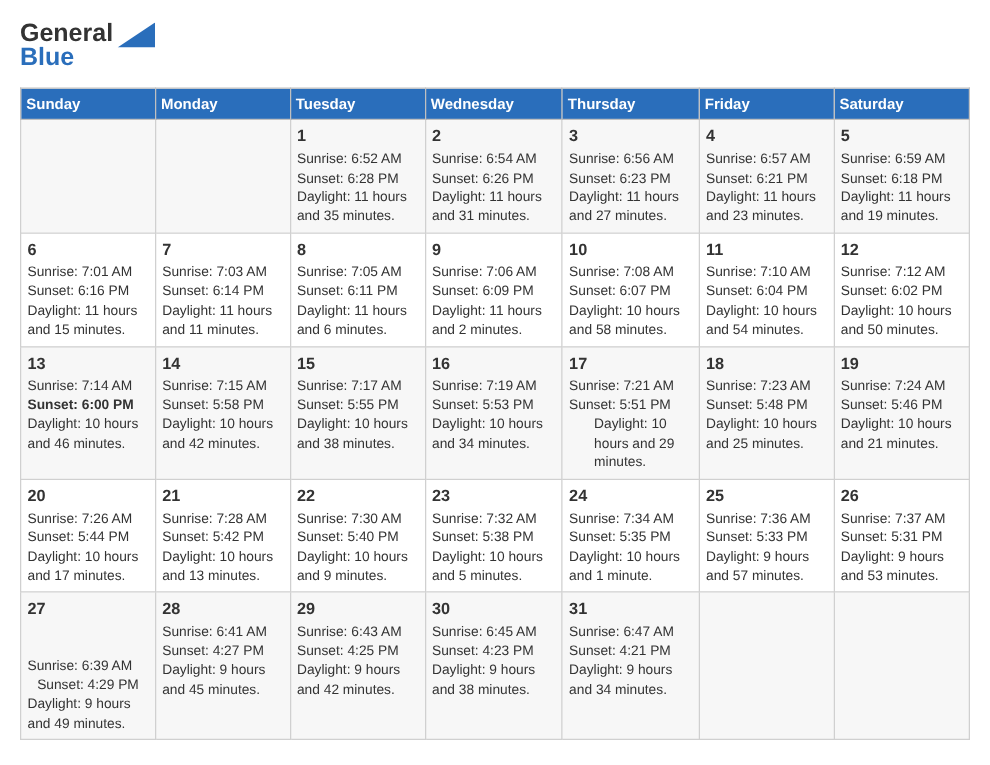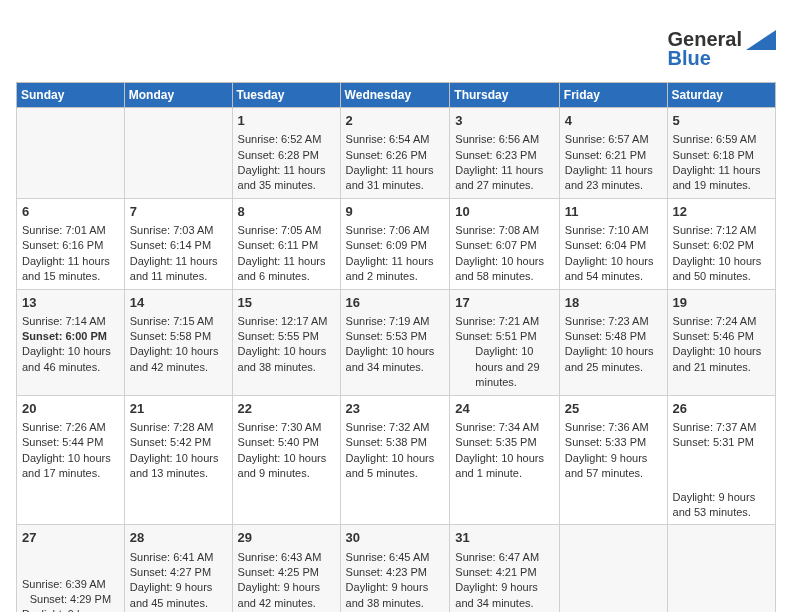--- a/index.html
+++ b/index.html
@@ -12,10 +12,9 @@
     }
     .header {
       display: flex;
-      justify-content: flex-end;
+      justify-content: space-between;
       align-items: flex-start;
       margin-bottom: 12px;
-      margin-top: 12px;
     }
     .logo {
       display: flex;

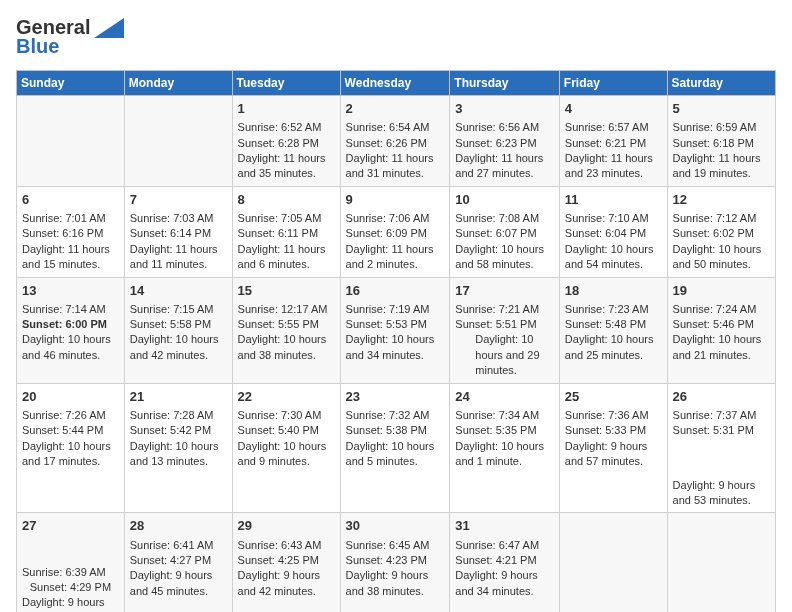--- a/index.html
+++ b/index.html
@@ -195,7 +195,7 @@
         </td>
         <td>
           <span class="day-num">15</span>
-          <span style="display: block;">Sunrise: 12:17 AM</span>
+          <span style="display: block;">Sunrise: 7:17 AM</span>
           <span style="display: block;">Sunset: 5:55 PM</span>
           <span style="display: block;">Daylight: 10 hours and 38 minutes.</span>
         </td>

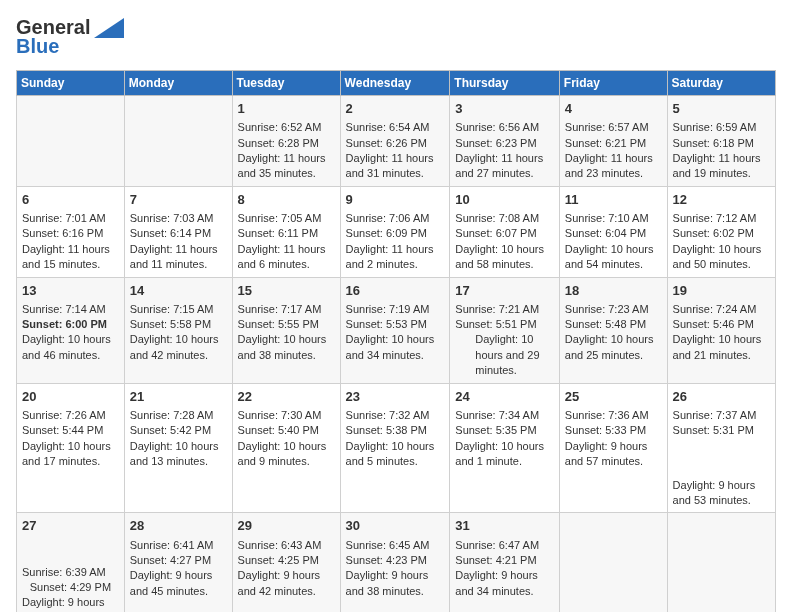--- a/index.html
+++ b/index.html
@@ -265,7 +265,7 @@
           <span class="day-num">26</span>
           <span style="display: block;">Sunrise: 7:37 AM</span>
           <span style="display: block;">Sunset: 5:31 PM</span>
-          <span style="display: block; margin-top: 39px;">Daylight: 9 hours and 53 minutes.</span>
+          <span style="display: block;">Daylight: 9 hours and 53 minutes.</span>
         </td>
       </tr>
       <tr>

